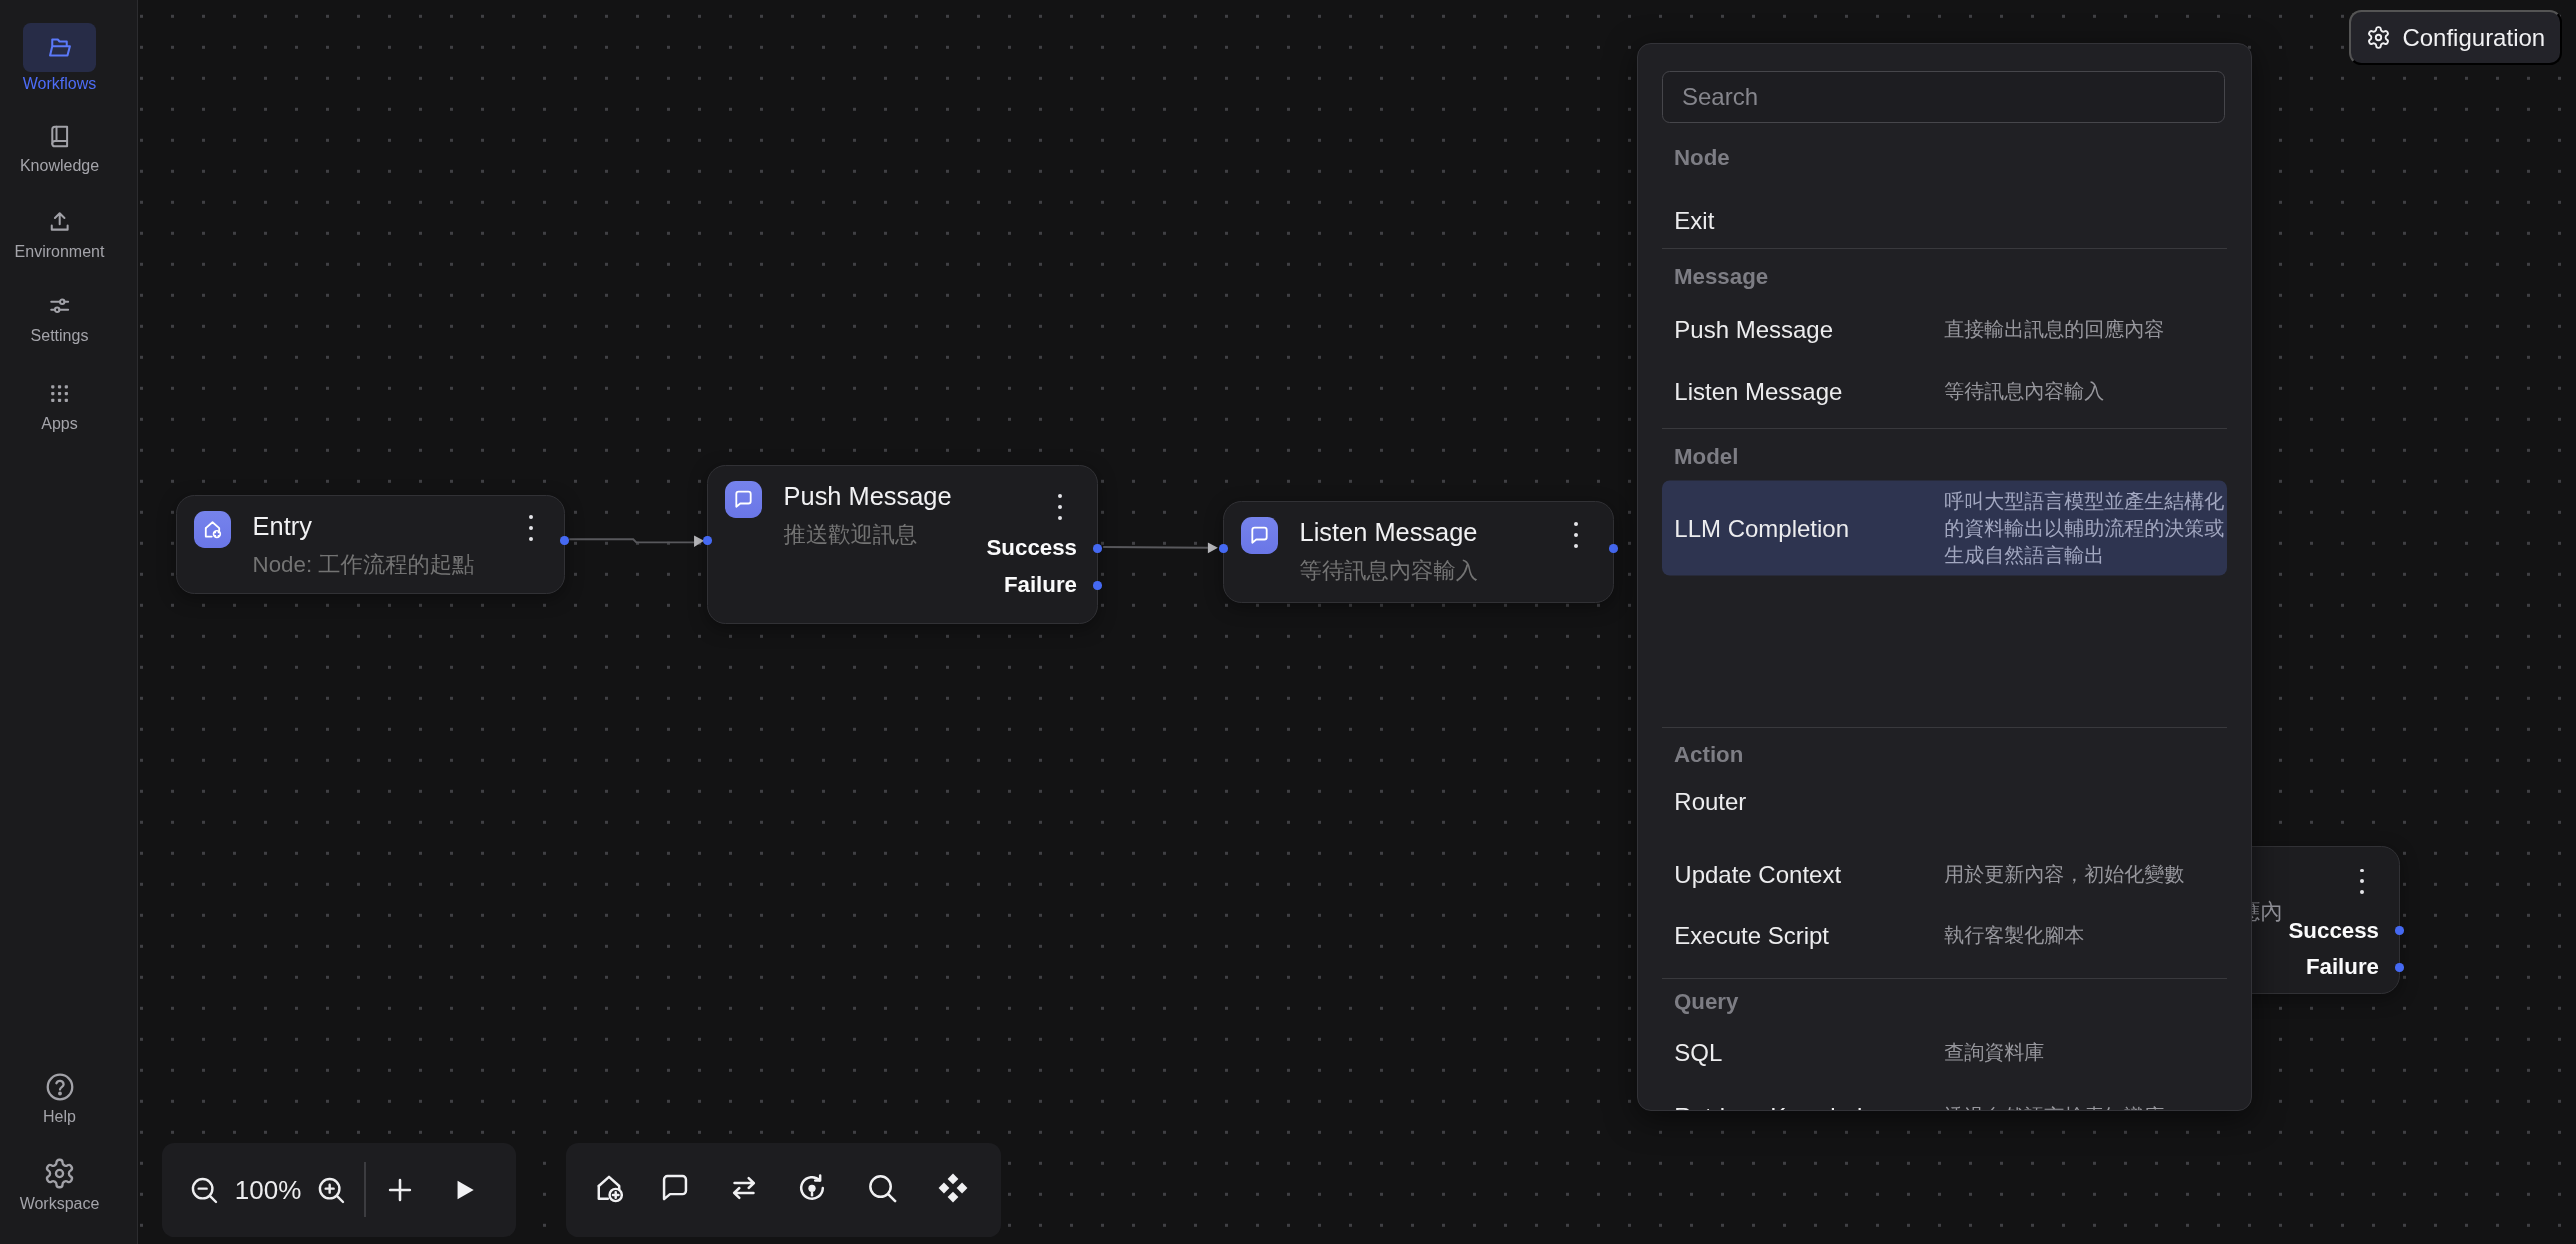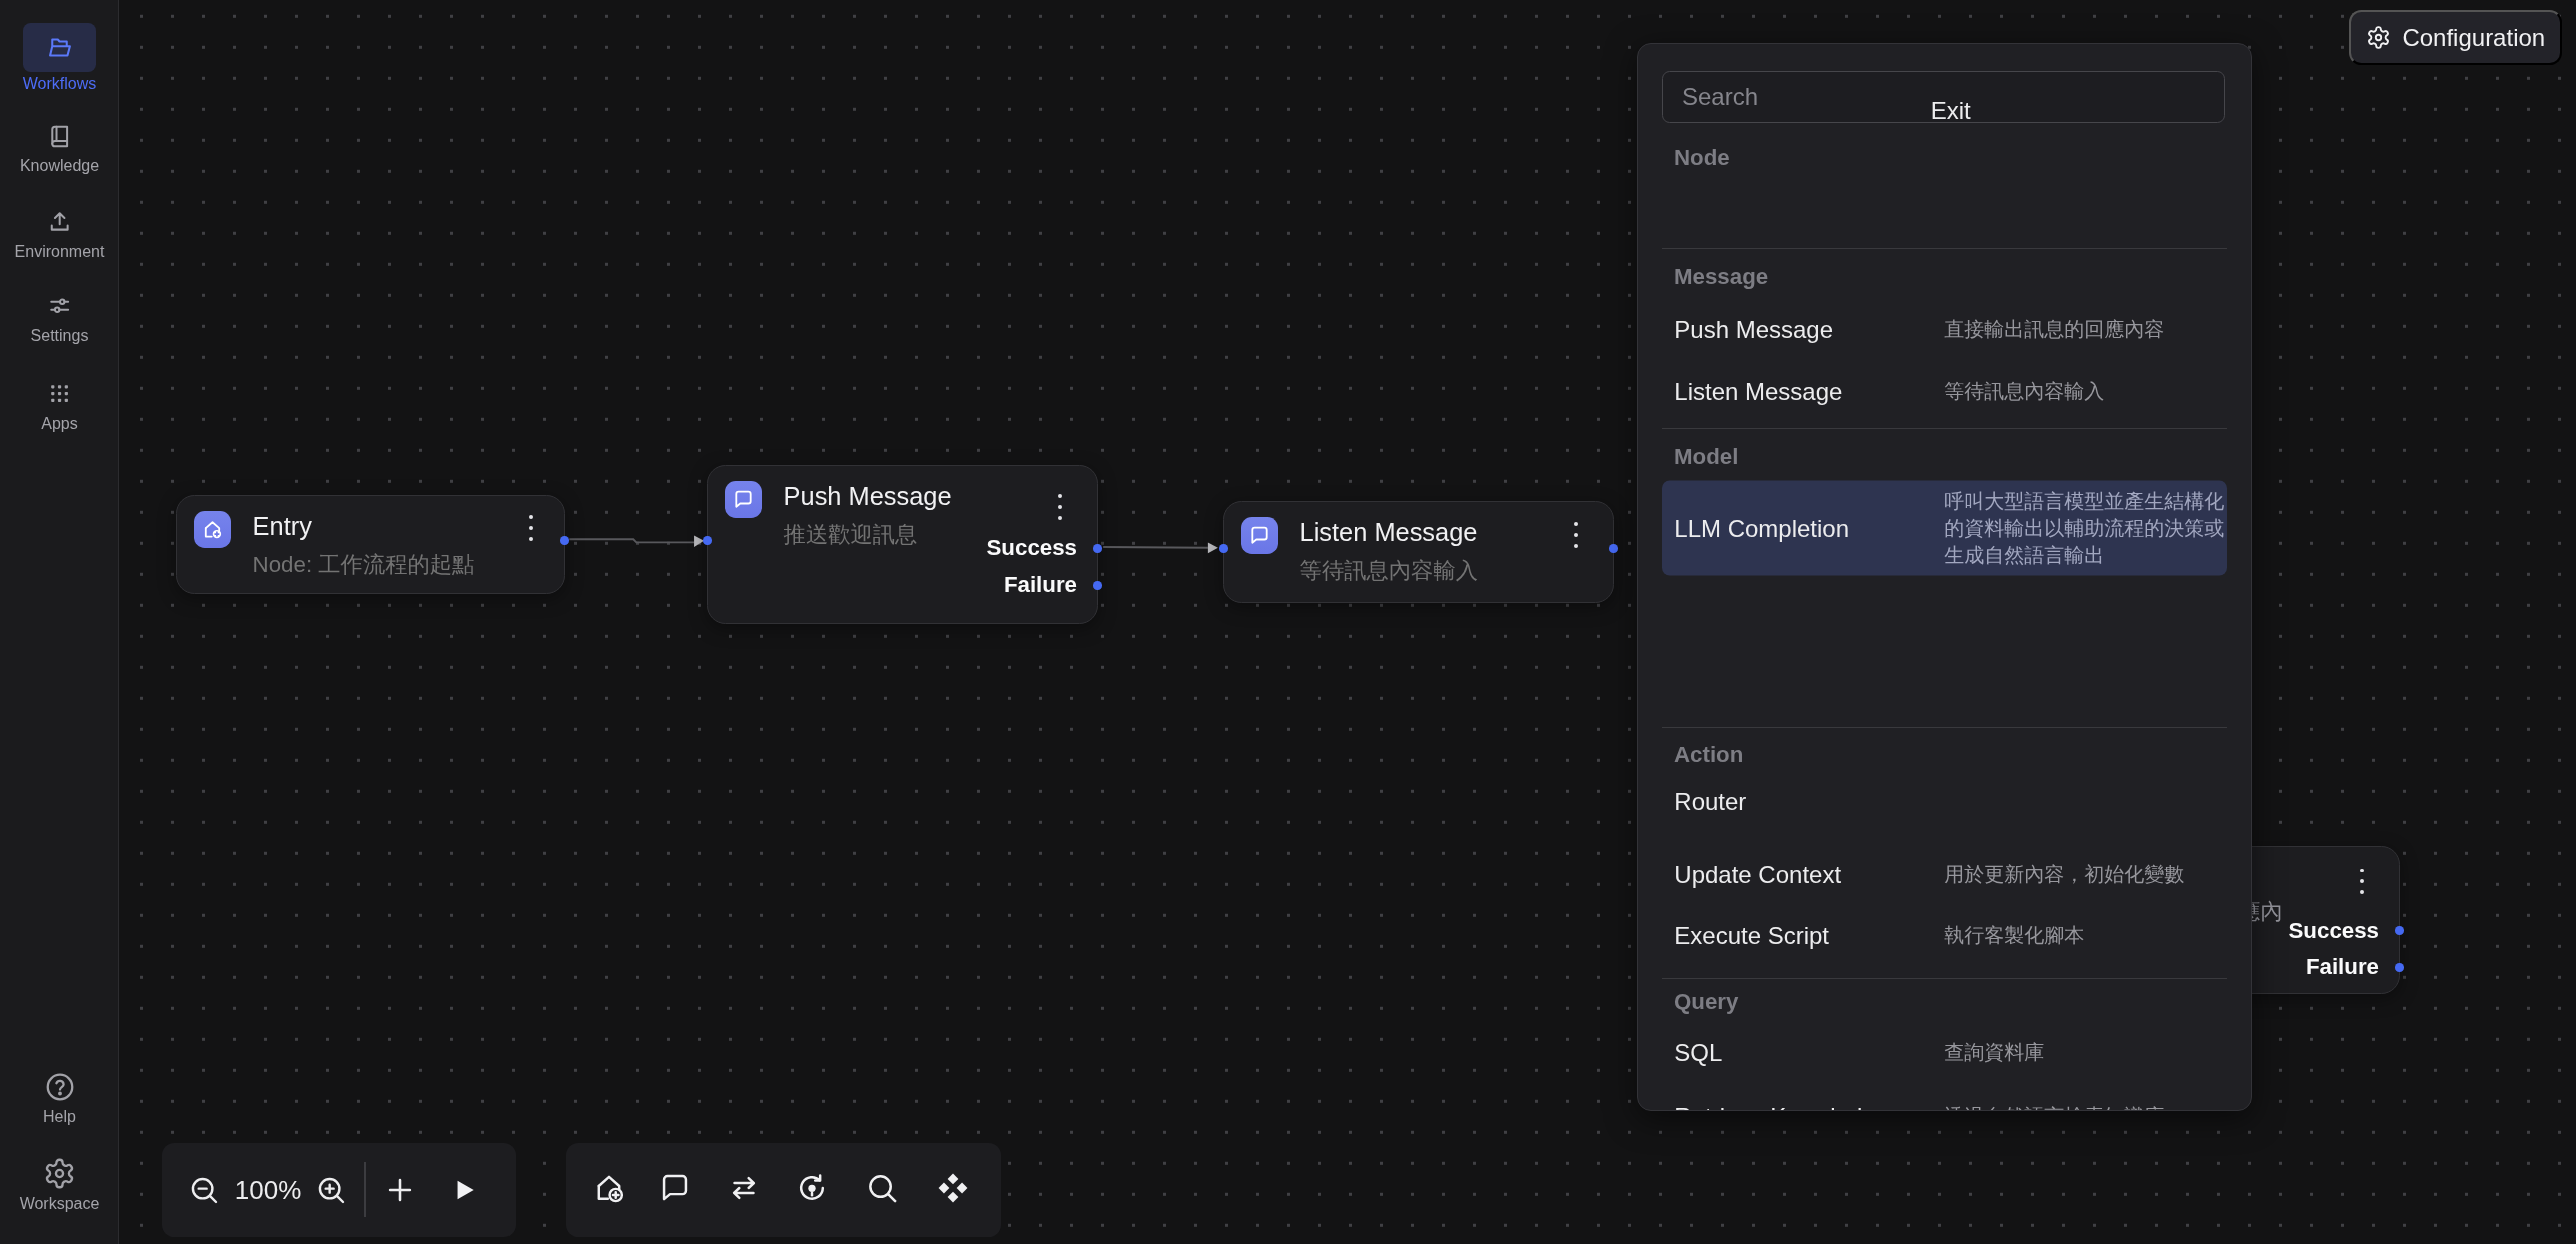--- a/index.html
+++ b/index.html
@@ -17,7 +17,7 @@
   .wires { position:absolute; left:0; top:0; width:2576px; height:1245px; z-index:2; pointer-events:none; }
 
   
-  .sidebar { position:absolute; left:0; top:0; width:119px; height:1245px; background:#1b1b1d; border-right:0.8px solid #2c2c2f; z-index:5; }
+  .sidebar { position:absolute; left:0; top:0; width:138px; height:1245px; background:#1b1b1d; border-right:0.8px solid #2c2c2f; z-index:5; }
   .side-item { position:absolute; left:0; width:119px; text-align:center; color:#a4a4aa; }
   .side-item .ic { display:flex; align-items:center; justify-content:center; height:37px; color:#a2a2a8; }
   .side-item .lb { display:block; font-size:16px; margin-top:3.1px; color:#a4a4aa; }

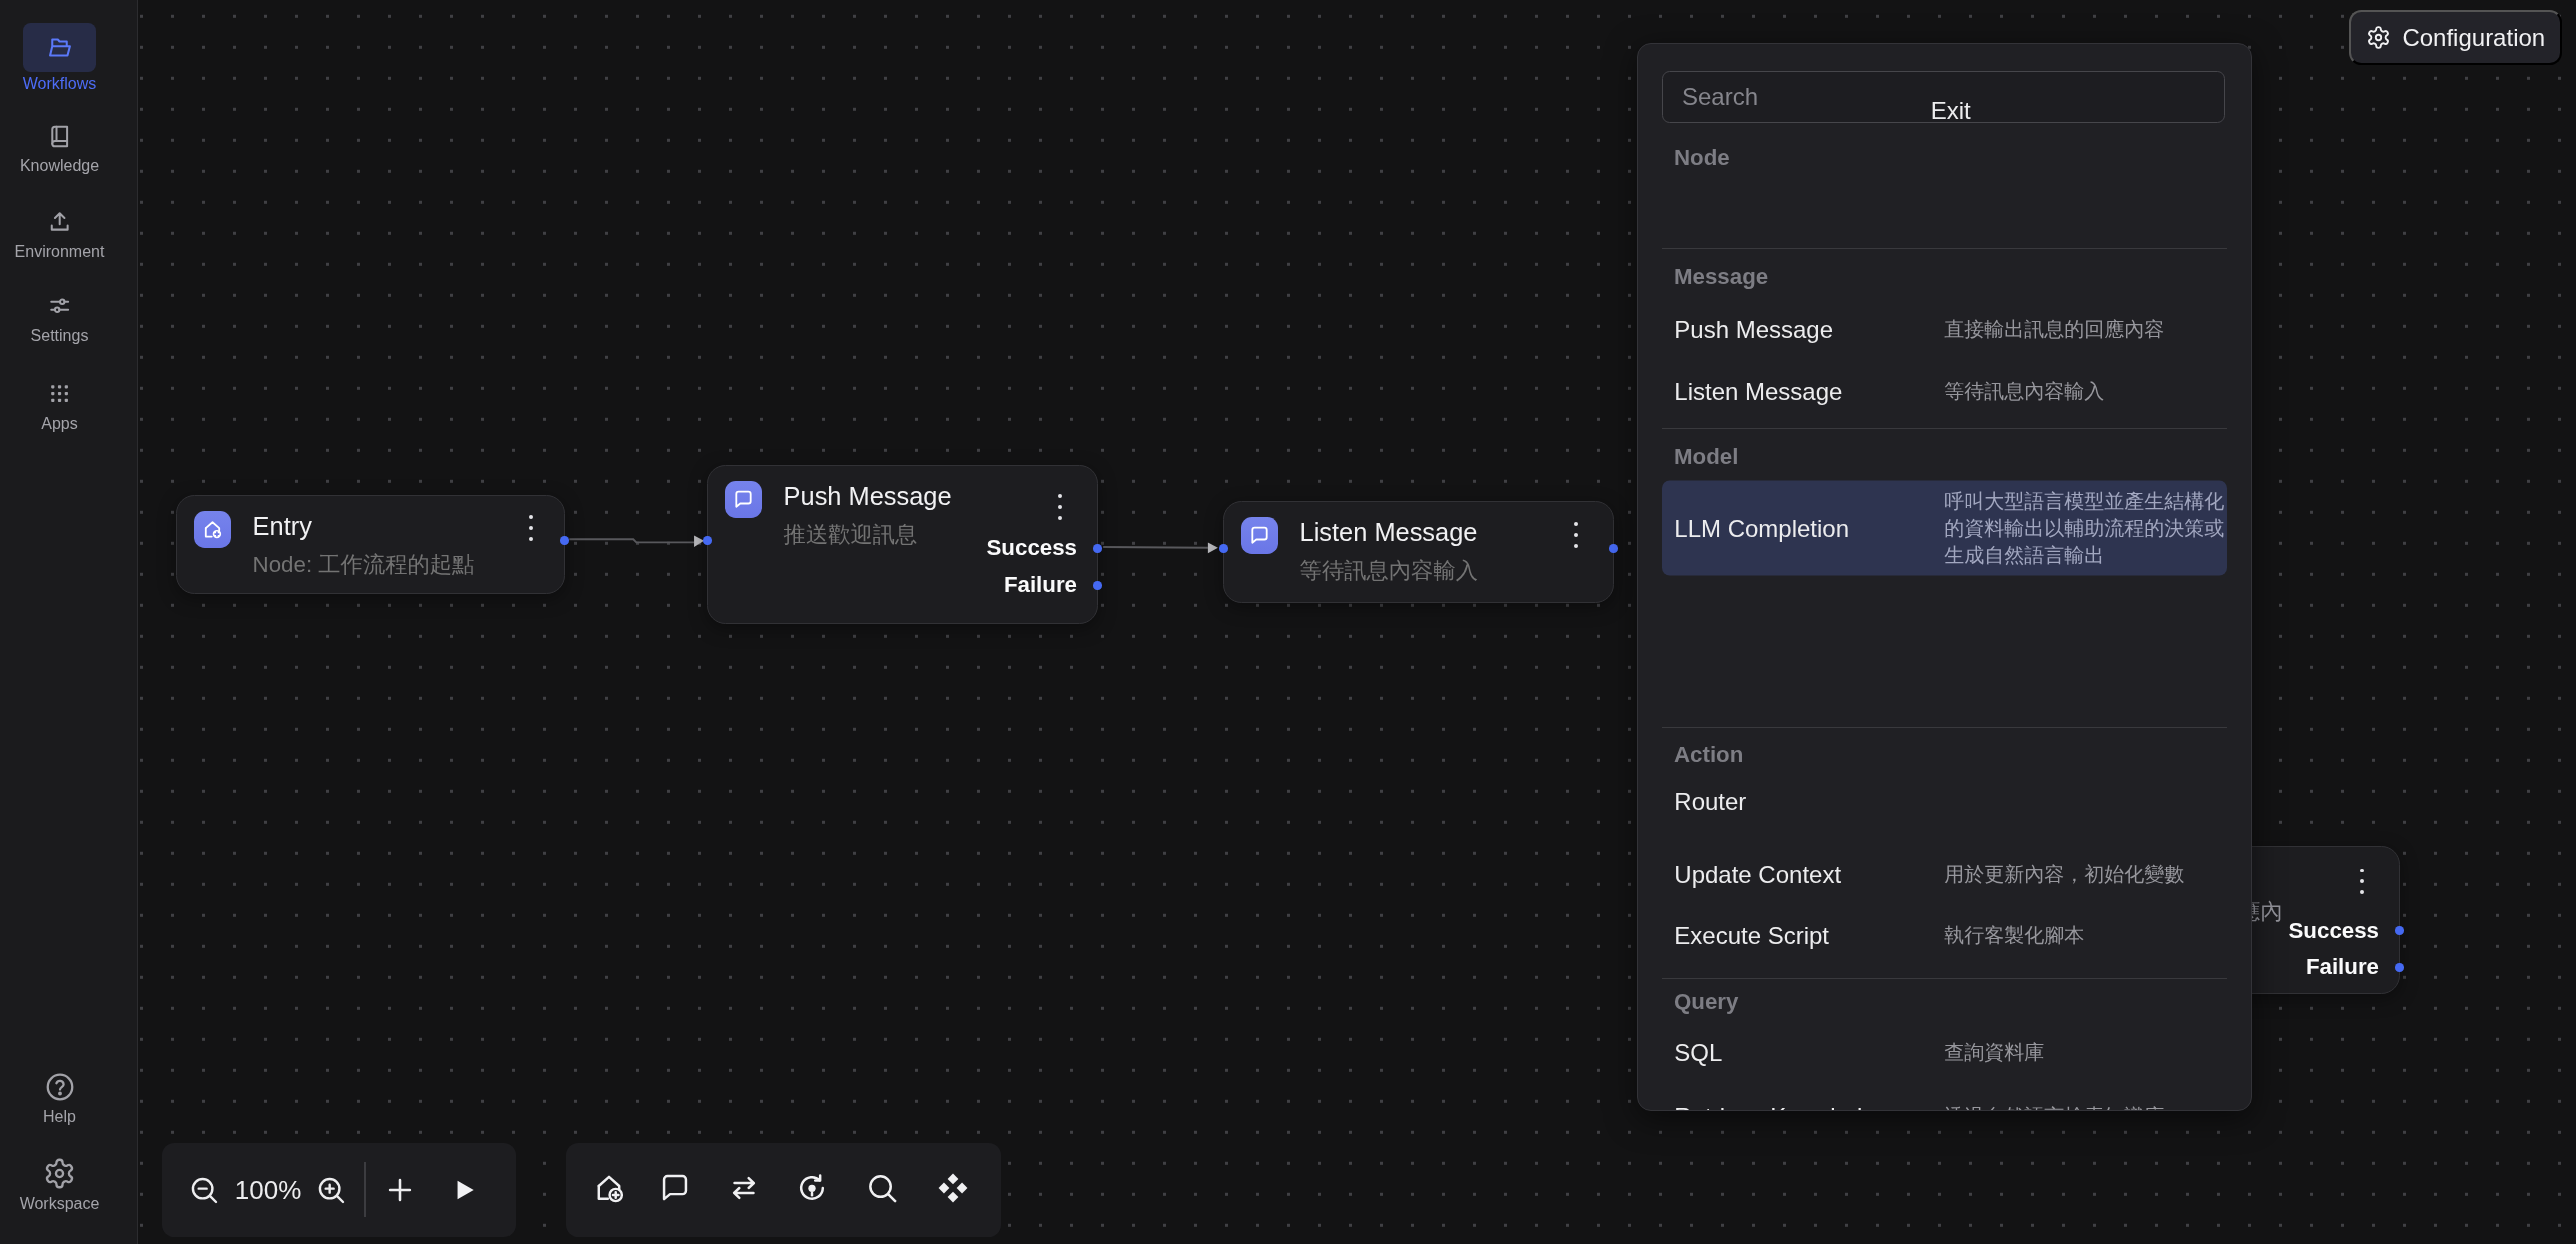--- a/index.html
+++ b/index.html
@@ -237,7 +237,7 @@
     <input class="search" type="text" placeholder="Search" style="">
 
     <span class="psec" style="top:114px;">Node</span>
-    <div class="prow" style="top:186px;flex-direction:column;">
+    <div class="prow" style="top:176px;">
       <span class="pname">Exit</span>
     </div>
     <div class="pdiv" style="top:204px;"></div>

